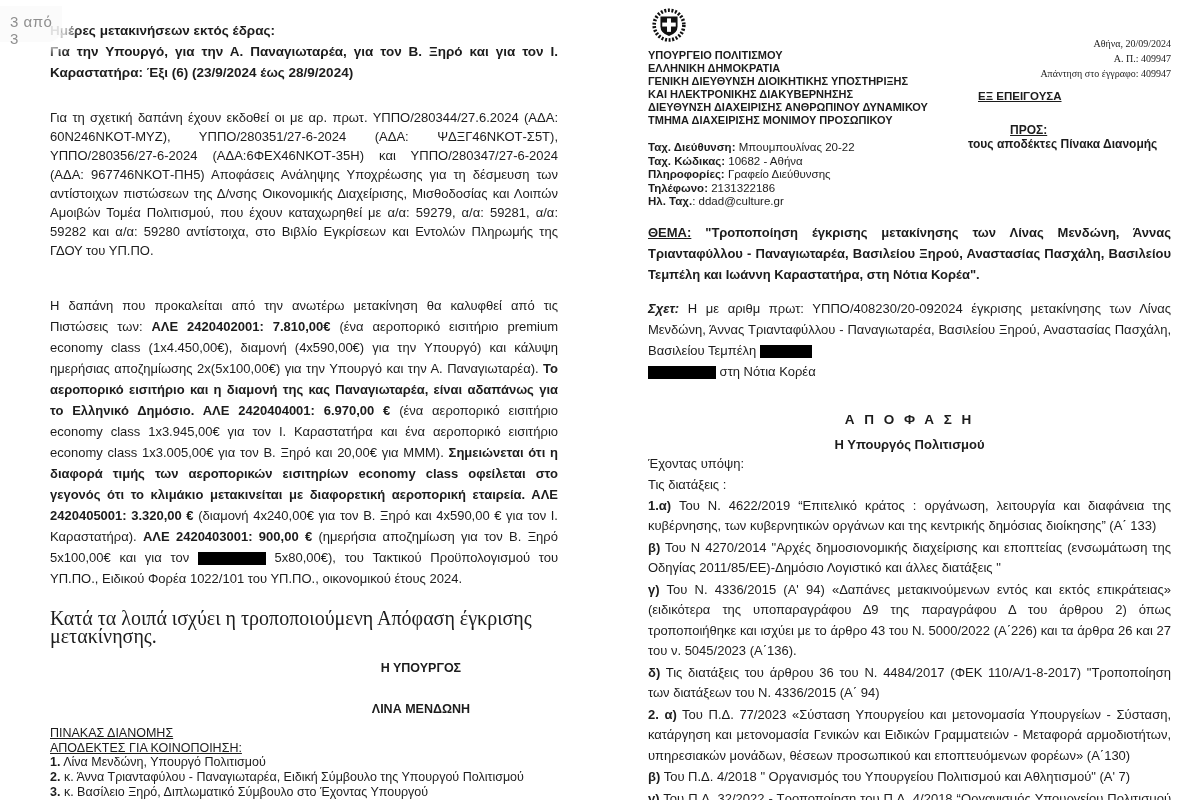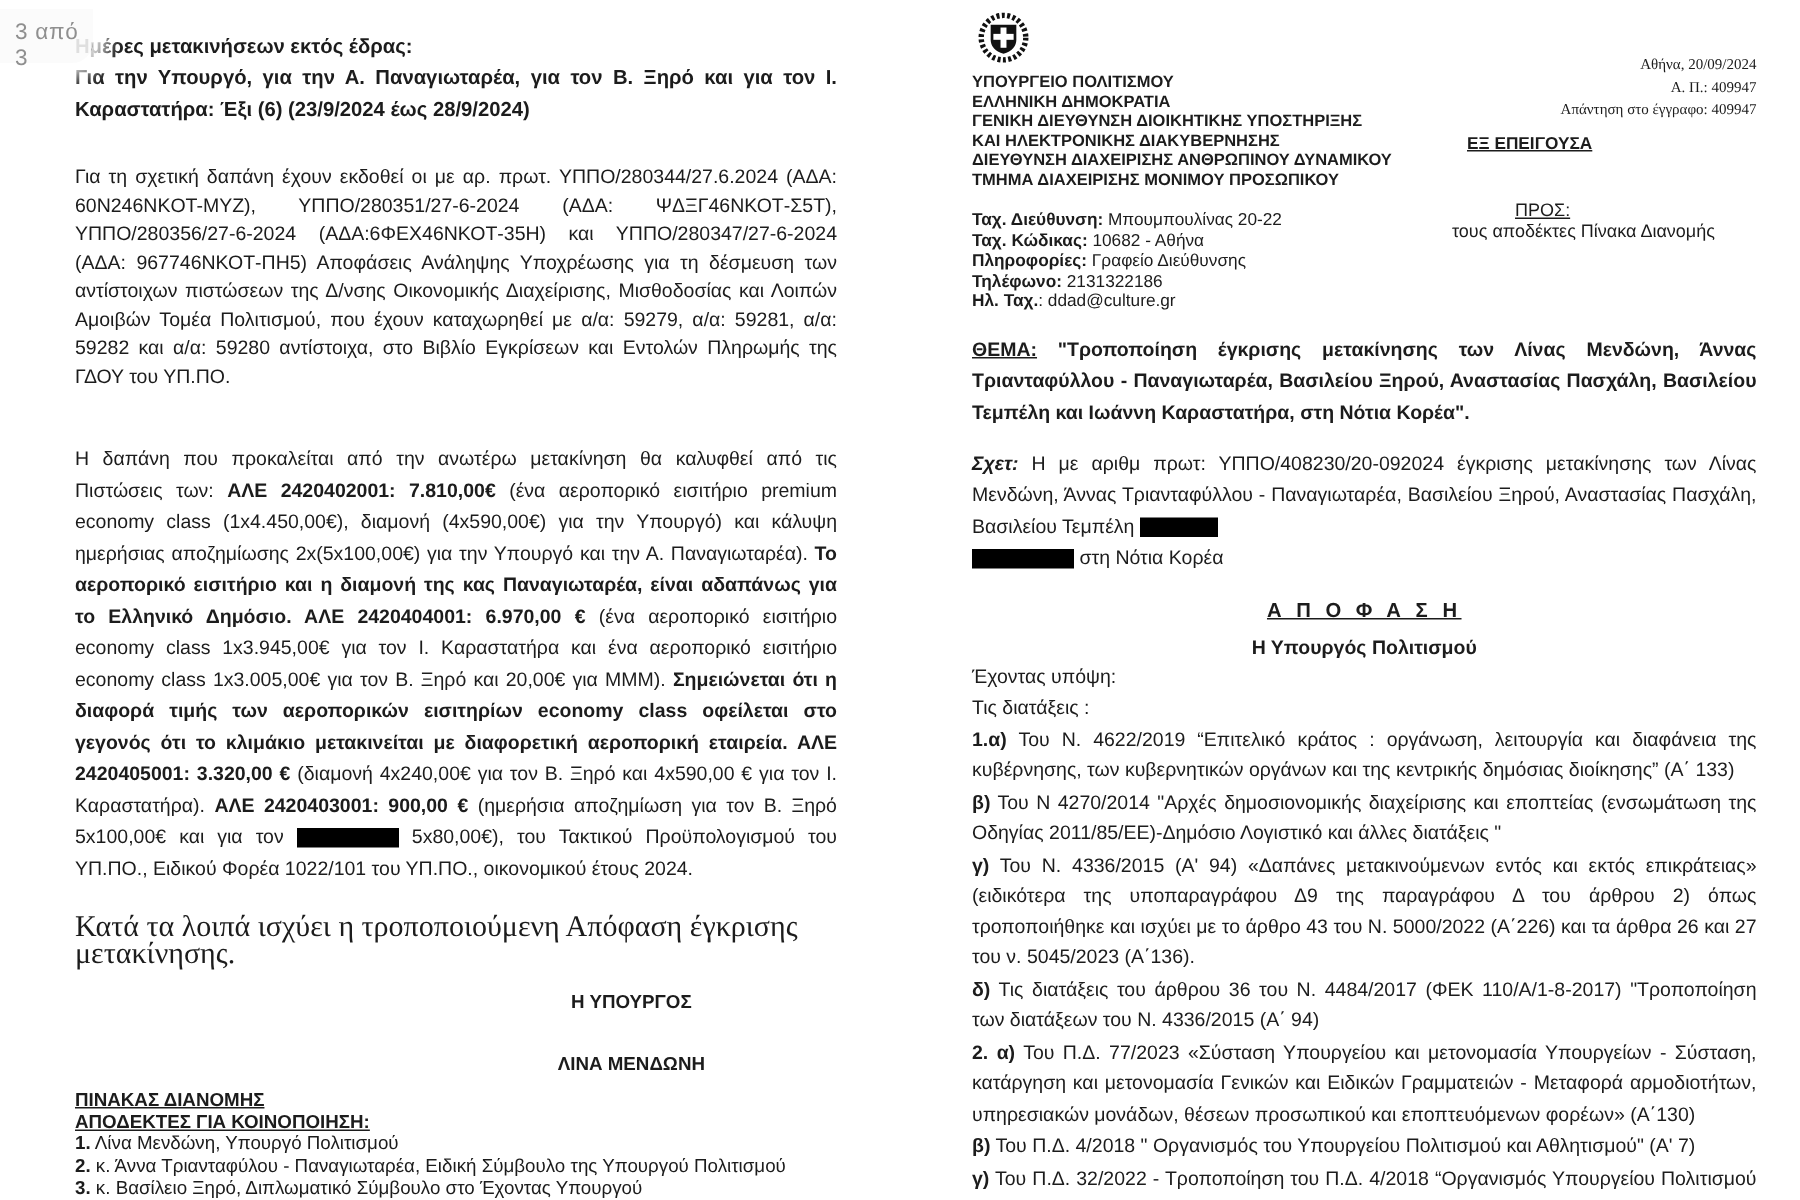--- a/index.html
+++ b/index.html
@@ -24,7 +24,7 @@
   .right-head-col{position:absolute;left:320px;top:14px;width:203px;}
   .meta{font-family:"Liberation Serif",serif;font-size:10px;line-height:15px;text-align:right;margin-top:14px;}
   .urgency{font-weight:700;font-size:11.5px;text-decoration:underline;margin:9px 0 0 10px;width:max-content;}
-  .to-block{margin-top:31px;font-weight:400;font-size:12px;line-height:14px;}
+  .to-block{margin-top:21px;font-weight:700;font-size:12px;line-height:14px;}
   .to-label{text-decoration:underline;margin-left:42px;width:max-content;}
   .contact{margin-top:14px;font-size:11.5px;line-height:13.5px;width:330px;}
   .contact .lbl{font-weight:700;}

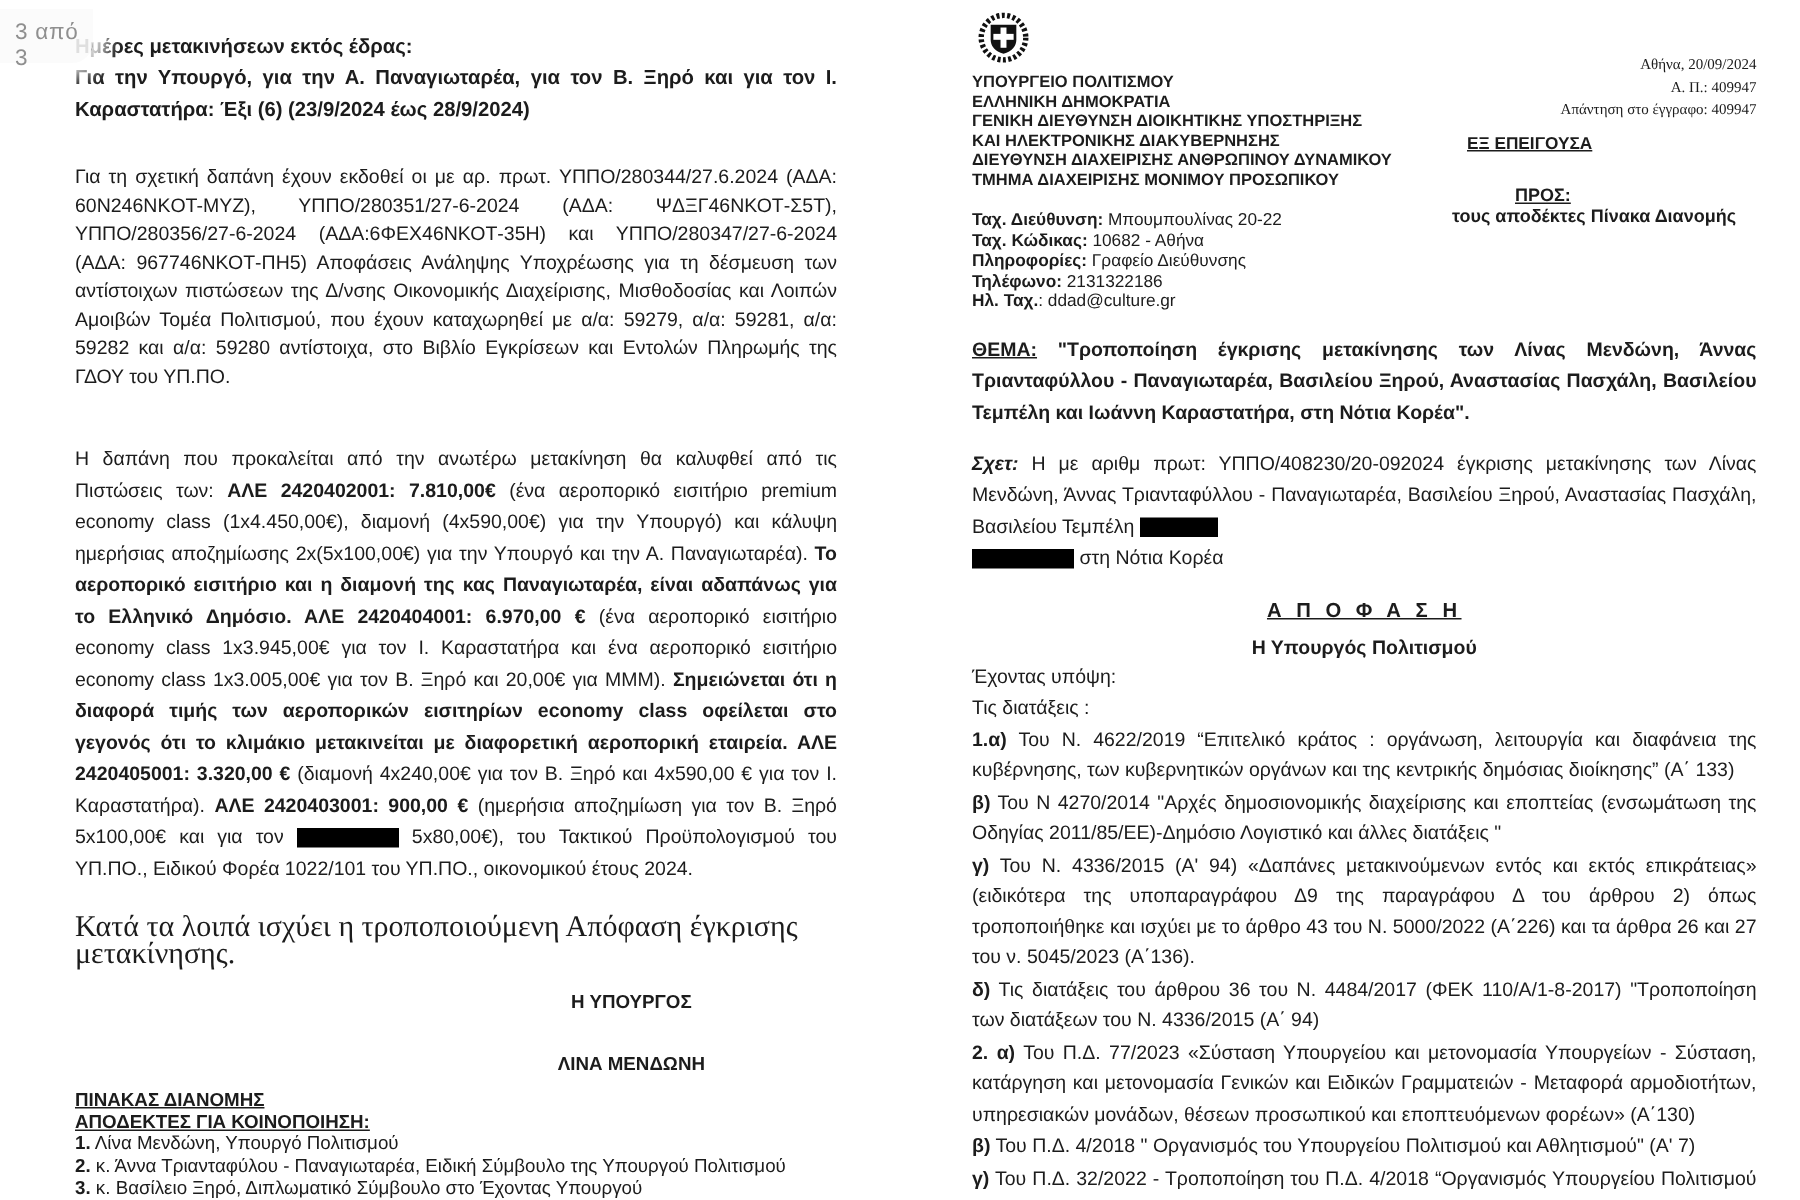--- a/index.html
+++ b/index.html
@@ -31,7 +31,7 @@
   .subject{margin-top:13px;font-size:13px;line-height:21px;text-align:justify;font-weight:700;}
   .subject .subj-lbl{text-decoration:underline;}
   .reference{font-size:13px;line-height:21px;text-align:justify;margin:2px 0 0;}
-  .decision-title{text-align:center;font-weight:700;text-decoration:underline;letter-spacing:3px;font-size:13.5px;margin-top:17px;}
+  .decision-title{text-align:center;font-weight:700;letter-spacing:3px;font-size:13.5px;margin-top:30px;}
   .decision-sub{text-align:center;font-weight:700;font-size:13px;margin-top:10px;}
   .plain-line{font-size:13px;line-height:21px;margin:0;}
   .having{margin-top:1px;}

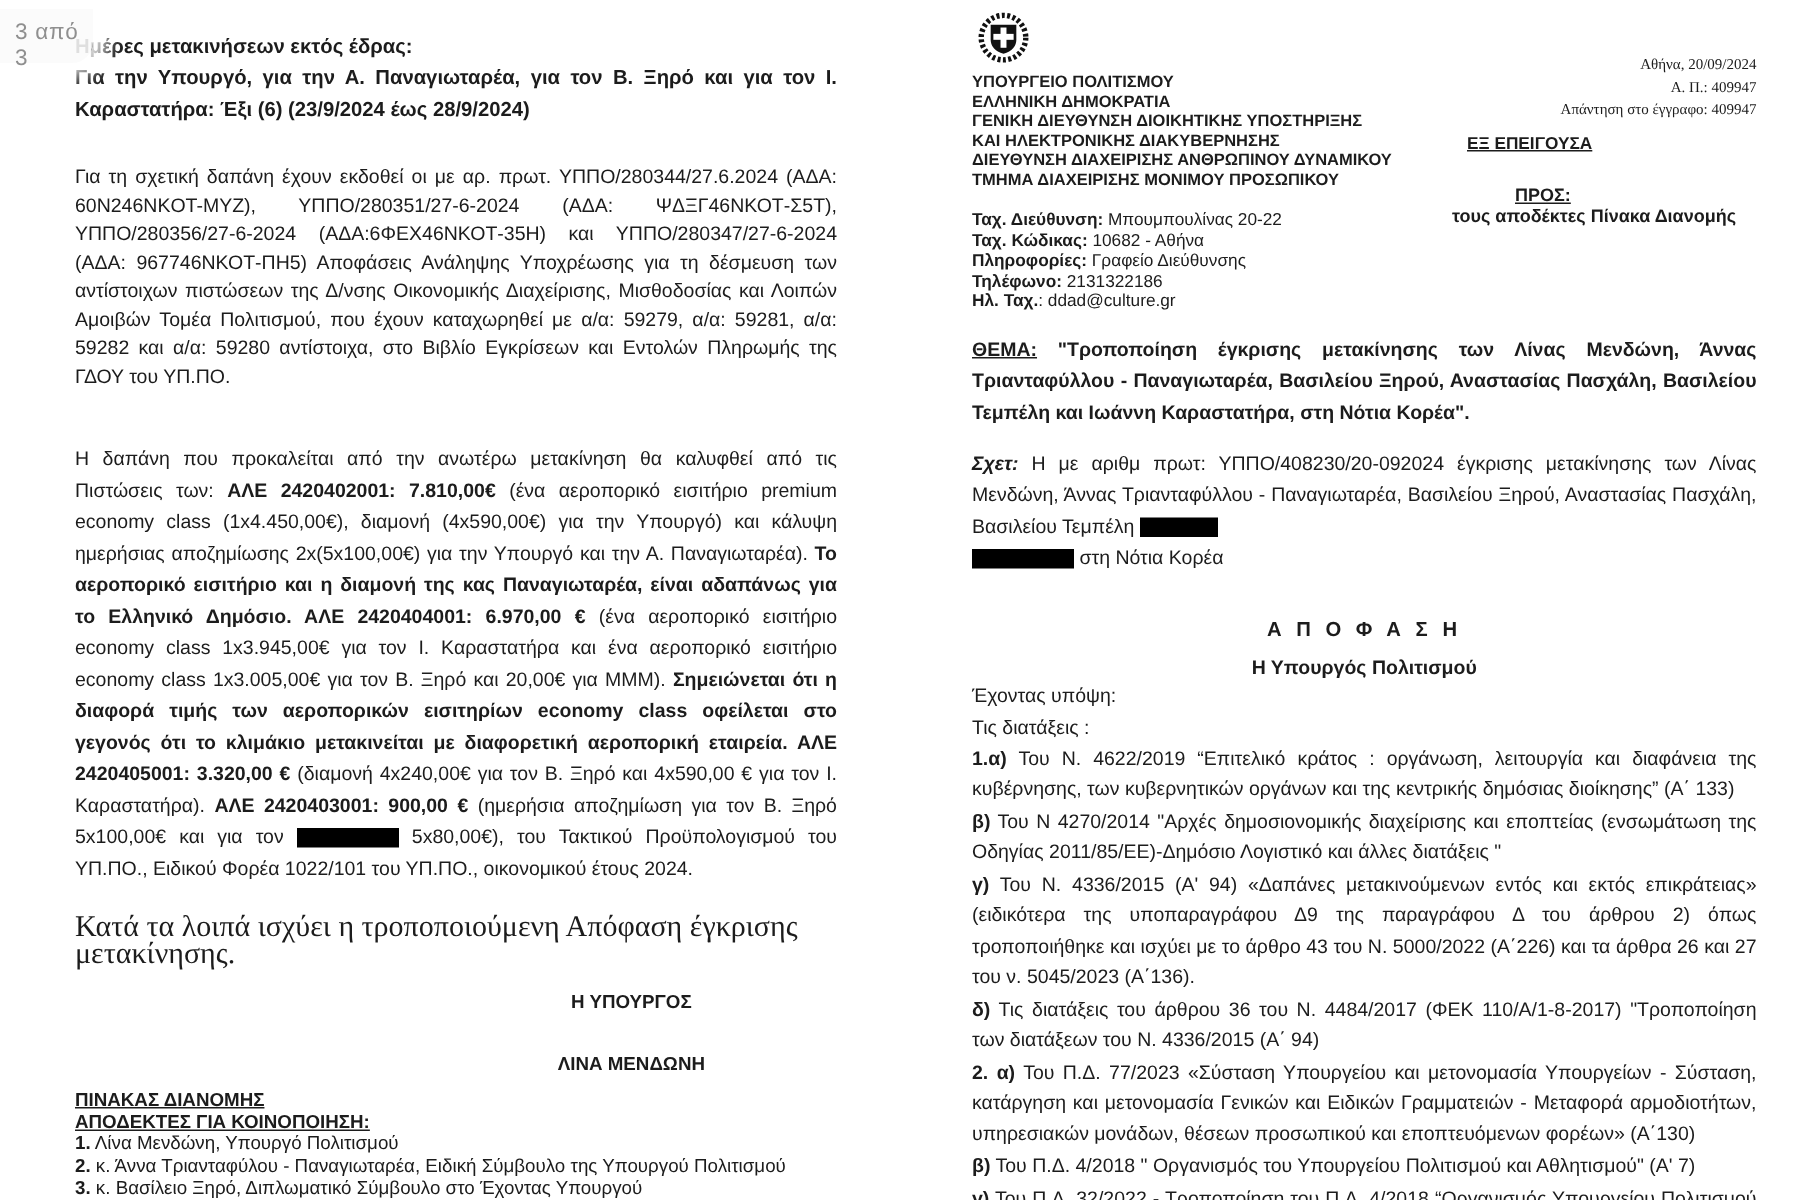--- a/index.html
+++ b/index.html
@@ -15,7 +15,7 @@
   .signature{margin:16px 88px 0 auto;width:max-content;text-align:center;font-weight:700;font-size:12.5px;line-height:14px;}
   .signature .sig-name{margin-top:27px;}
   .dist{margin-top:10px;font-size:12.5px;line-height:14.7px;}
-  .dist-h{font-weight:700;text-decoration:underline;}
+  .dist-h{font-weight:400;text-decoration:underline;}
   .dist-item .num{font-weight:700;}
   
   .right-page{position:absolute;left:648px;top:8px;width:523px;}

